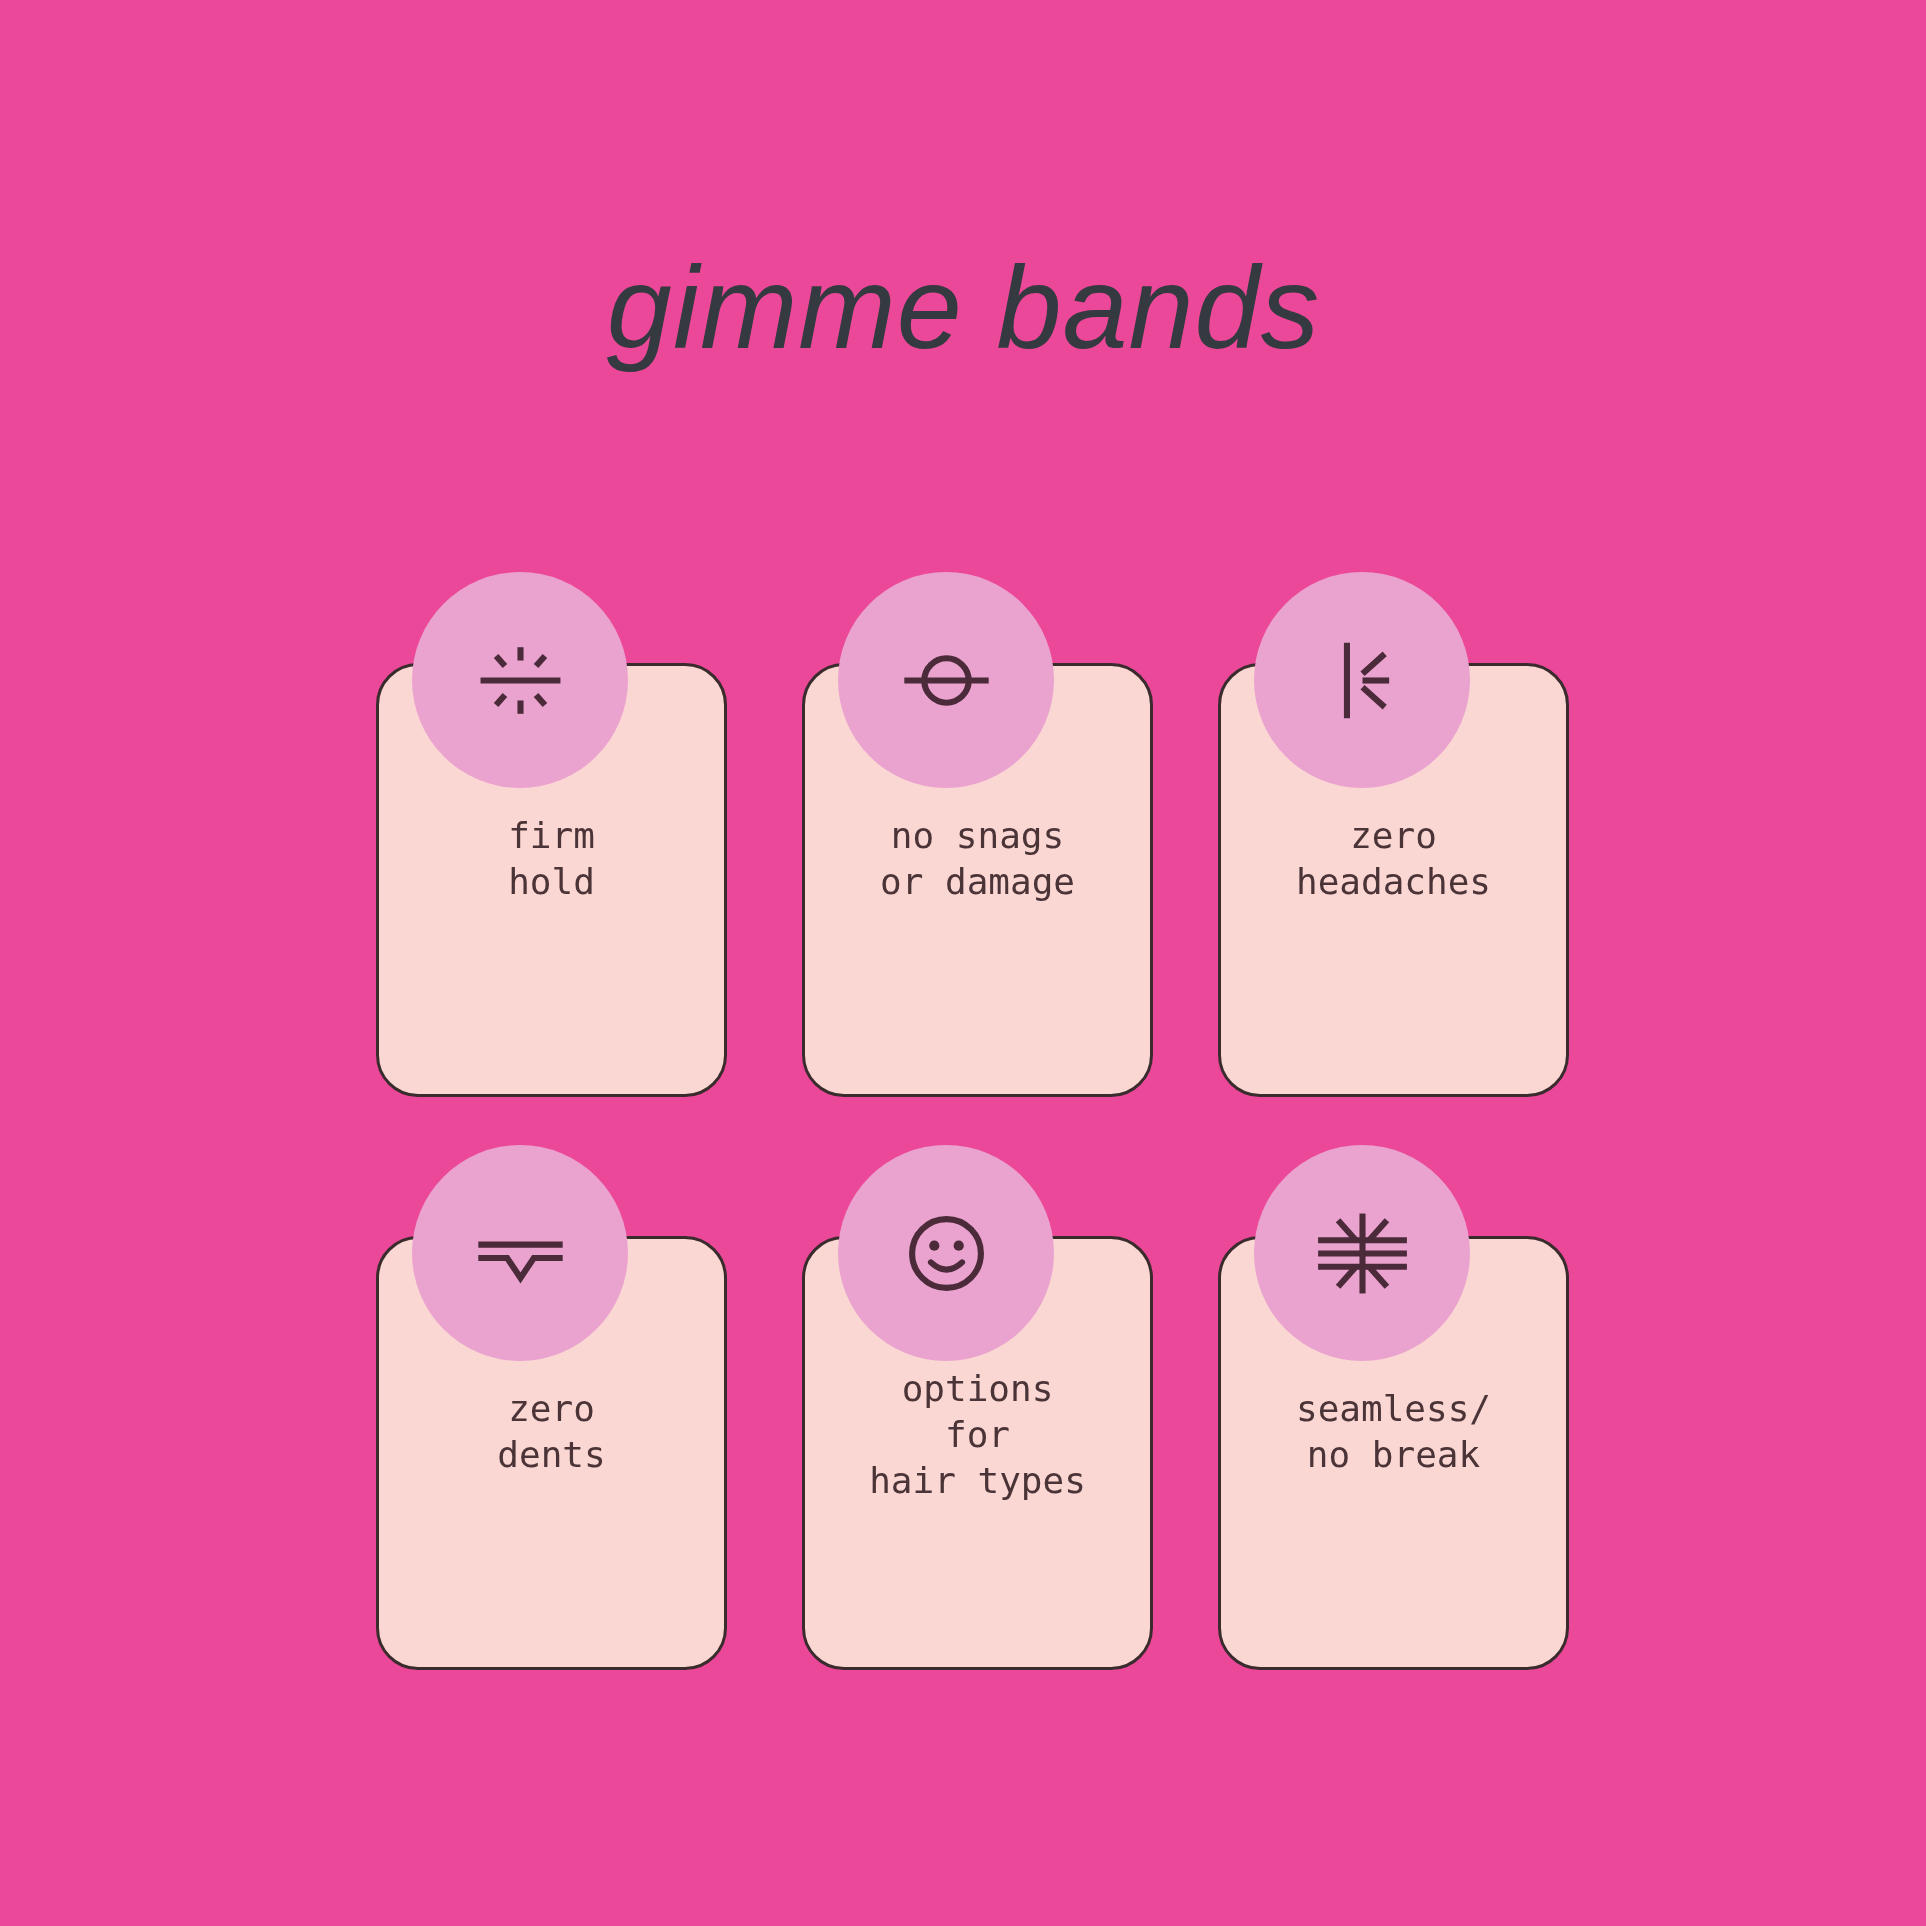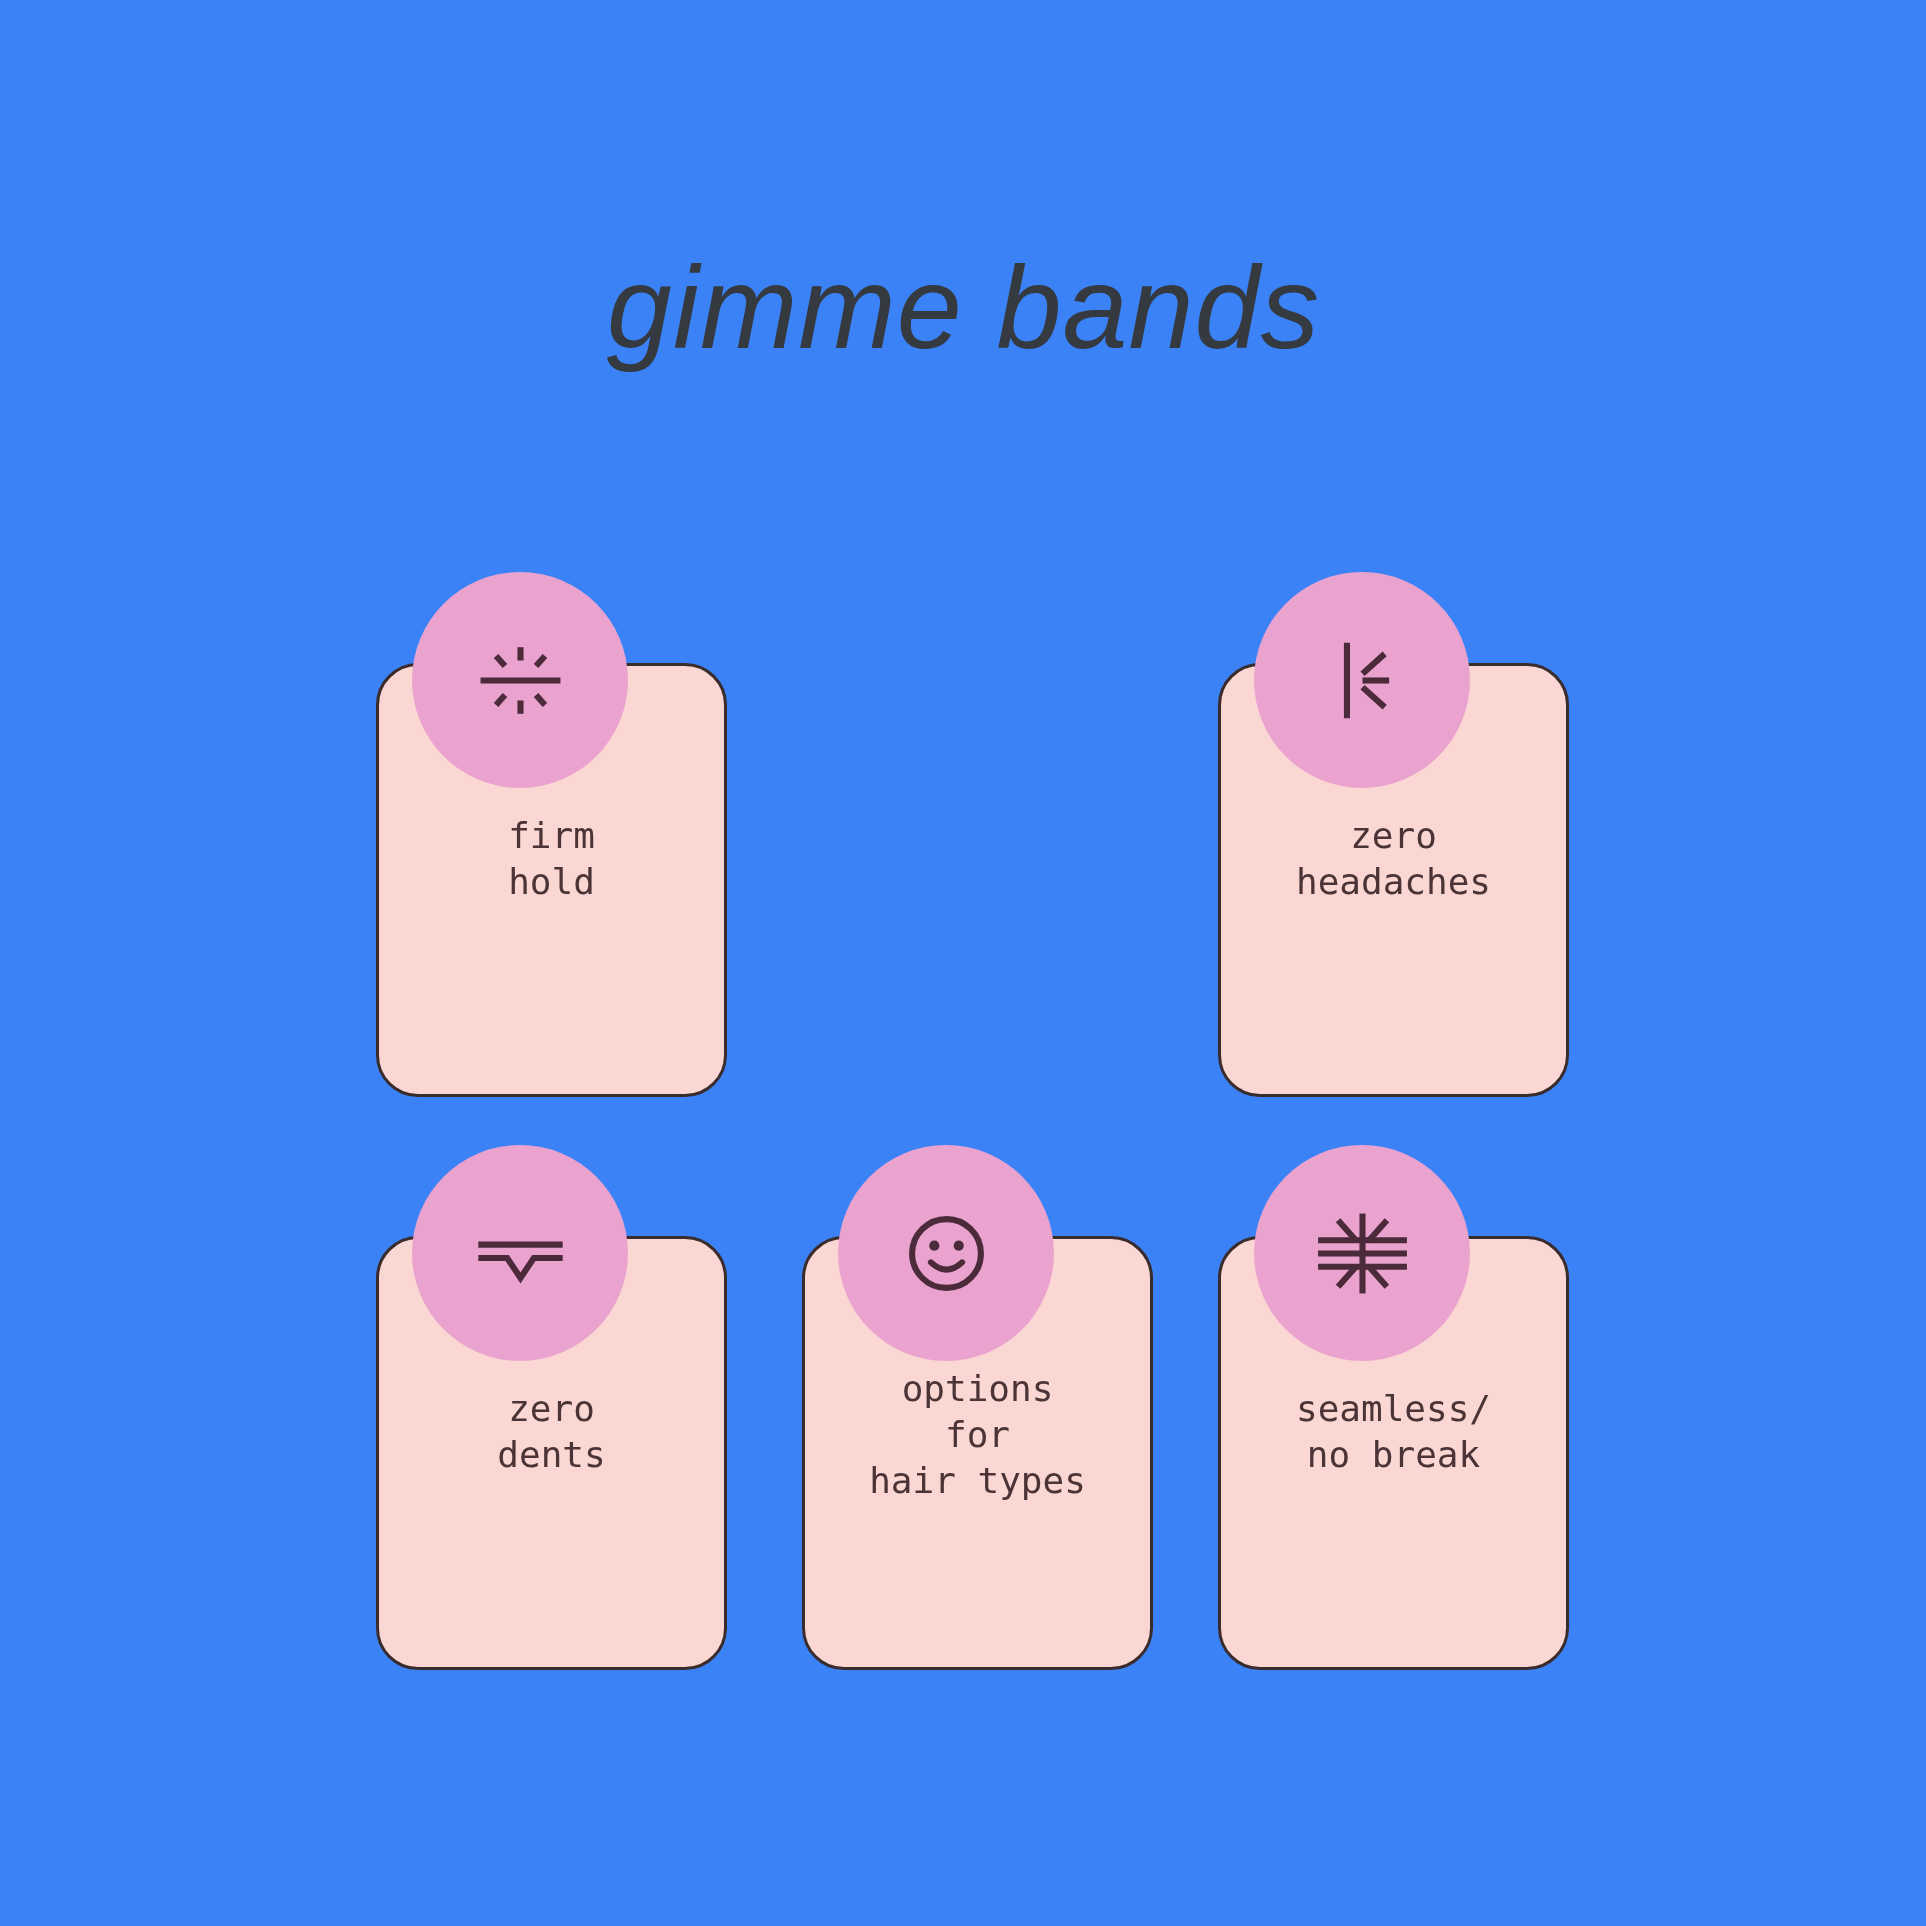--- a/index.html
+++ b/index.html
@@ -19,7 +19,7 @@
   .page {
     position: absolute;
     inset: 0;
-    background: #3b82f6;
+    background: #ec4899;
   }
 
   

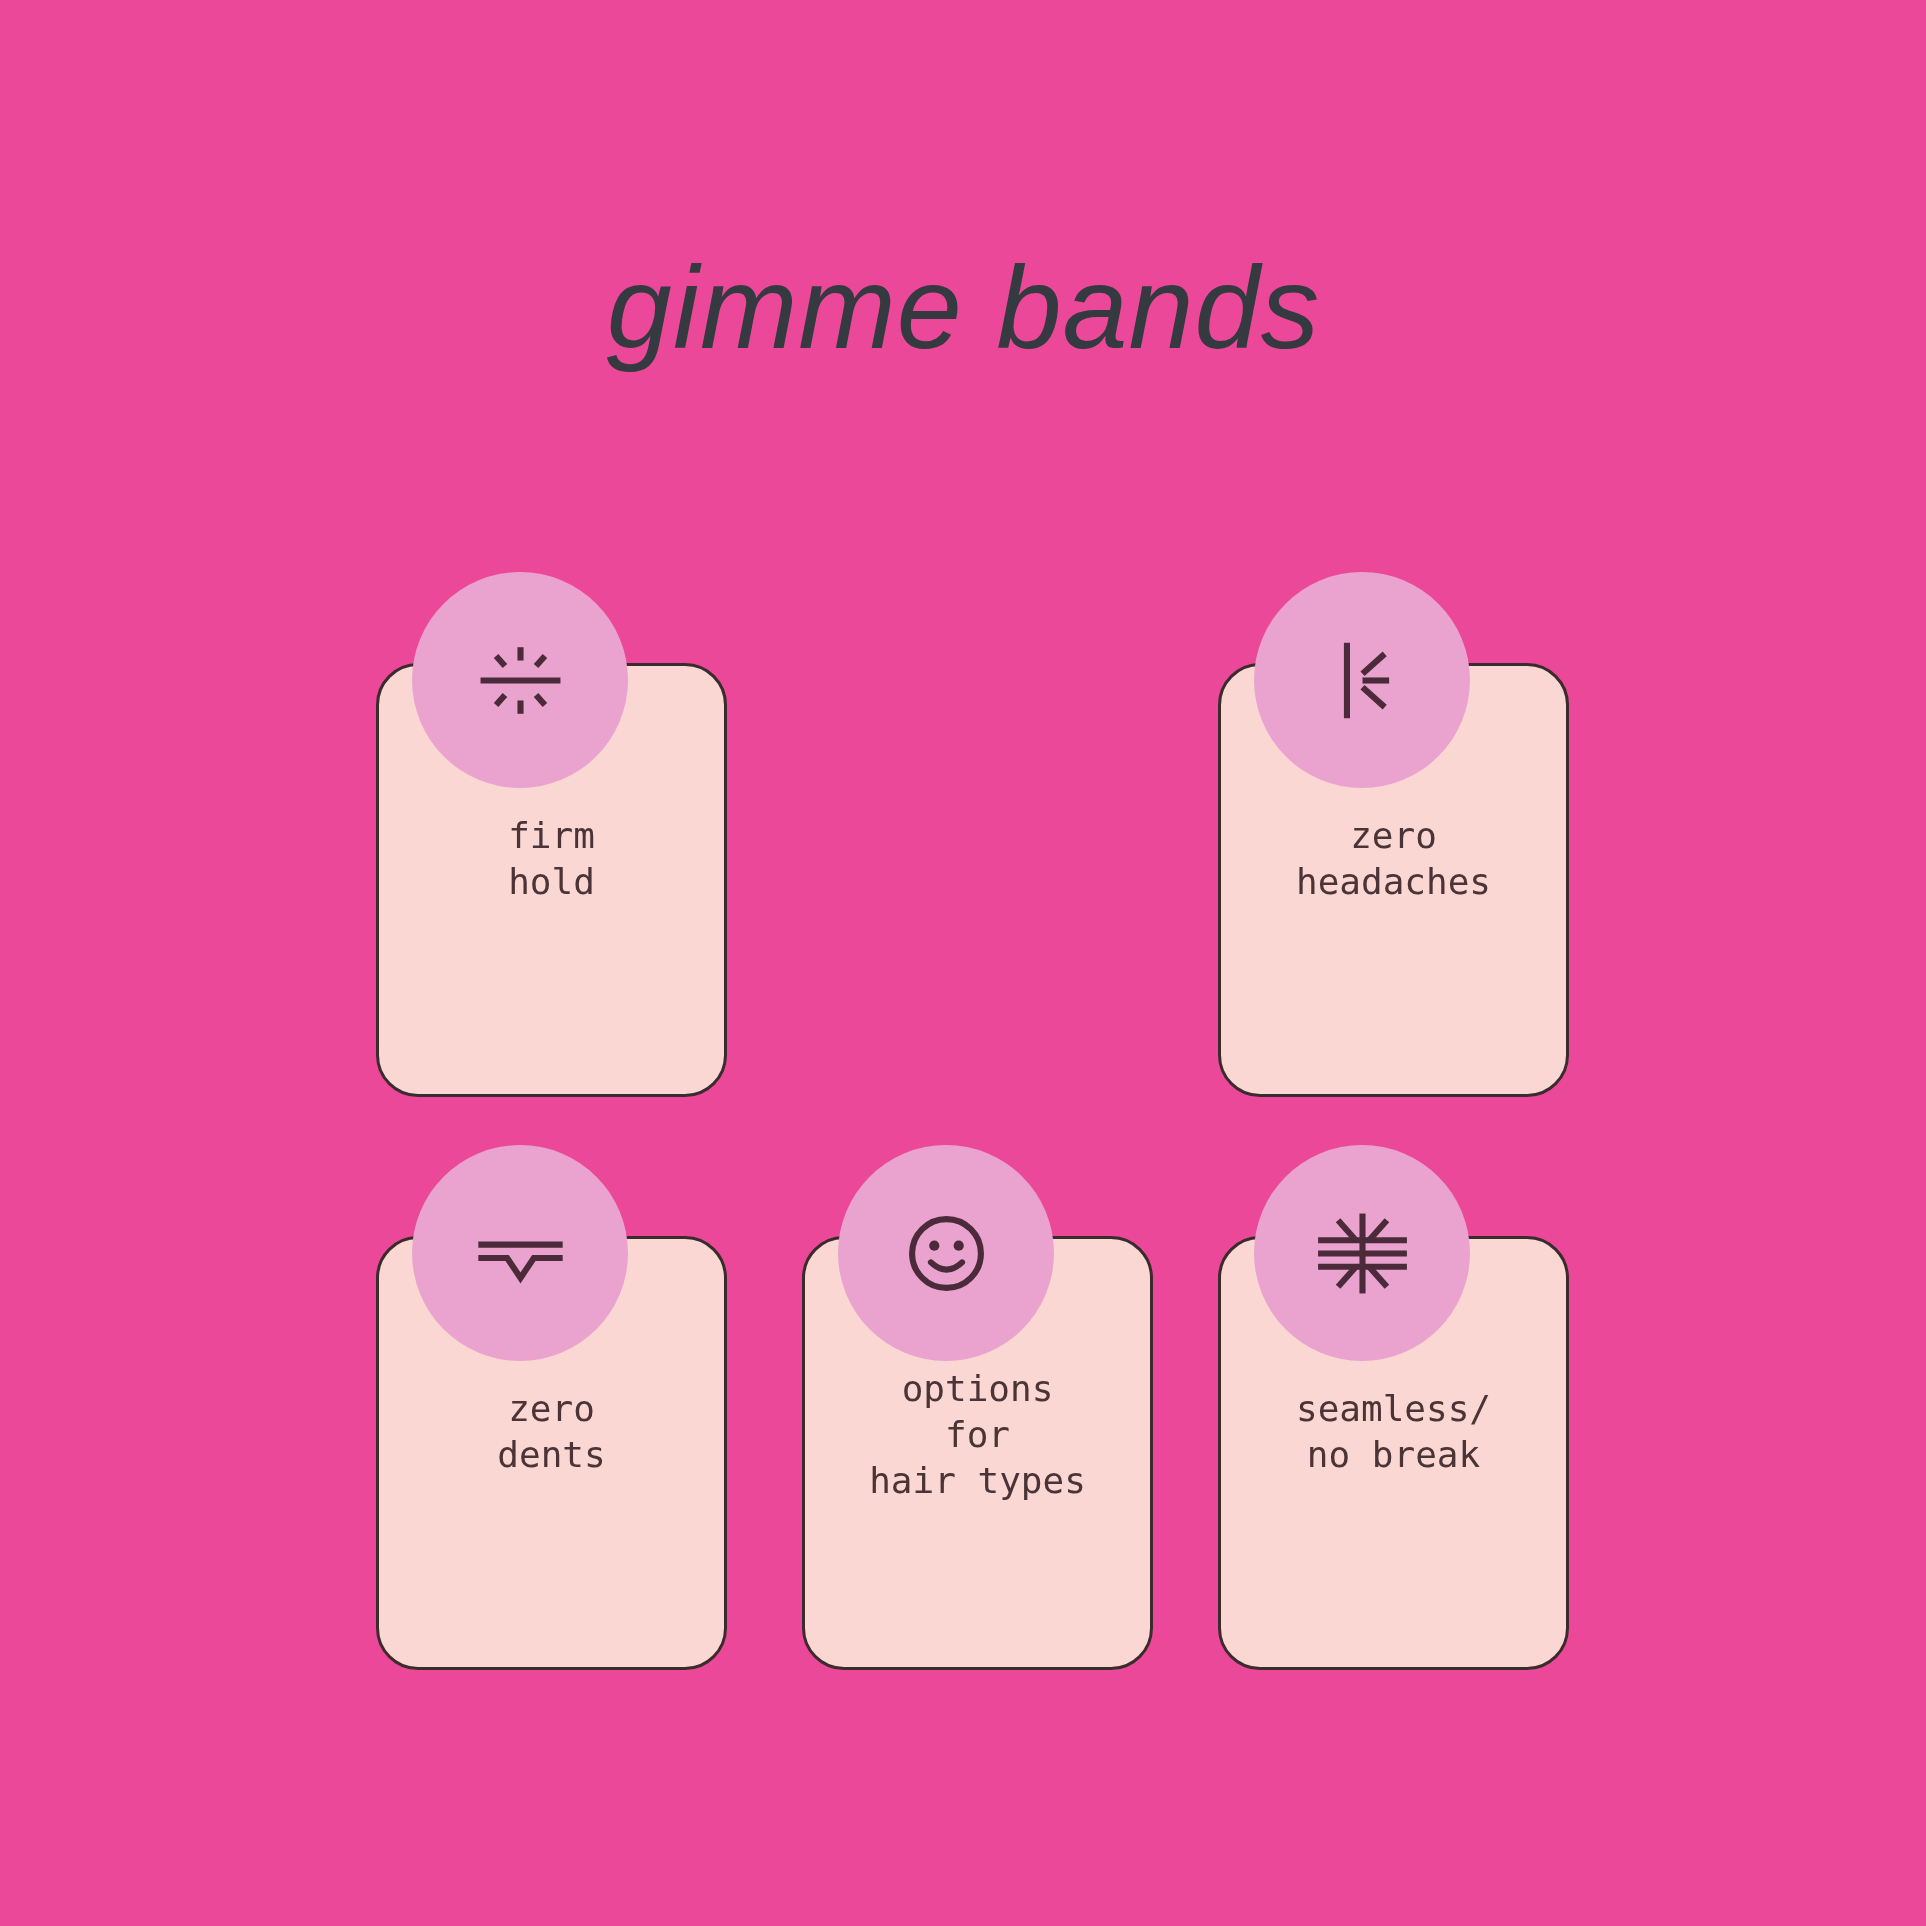--- a/index.html
+++ b/index.html
@@ -152,6 +152,20 @@
         </div>
       </div>
 
+      <div class="cell c1">
+        <div class="card">
+          <div class="card-label">no snags
+or damage</div>
+        </div>
+        <div class="badge">
+          <svg viewBox="0 0 100 100">
+            <g class="ico">
+              <circle cx="50" cy="50" r="20"></circle>
+              <line x1="12" y1="50" x2="88" y2="50"></line>
+            </g>
+          </svg>
+        </div>
+      </div>
 
       <div class="cell c2">
         <div class="card">

